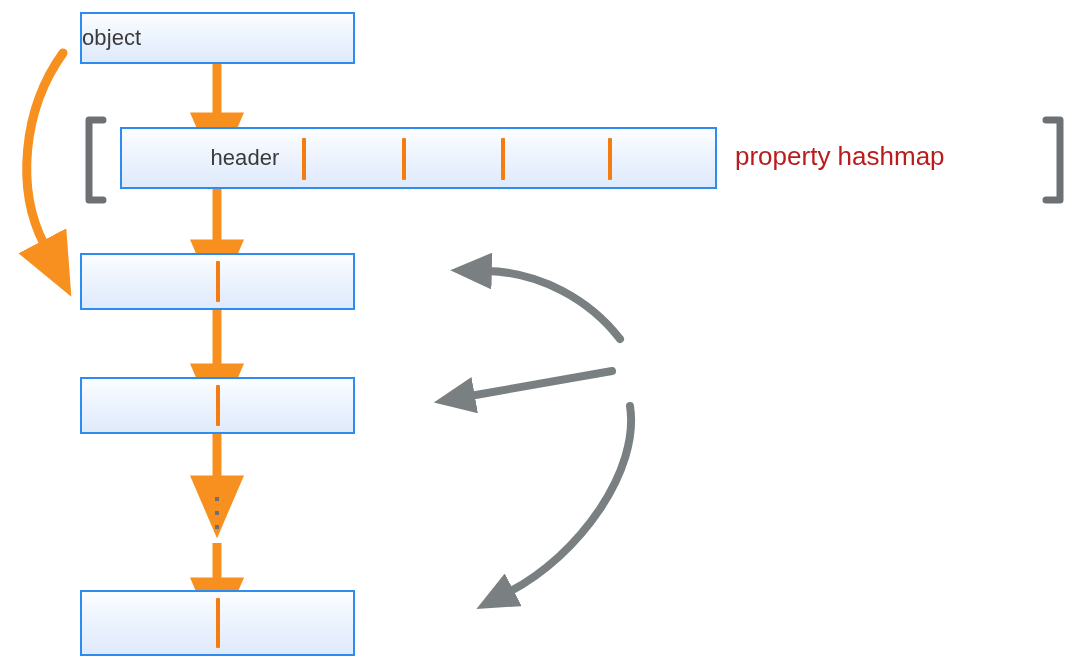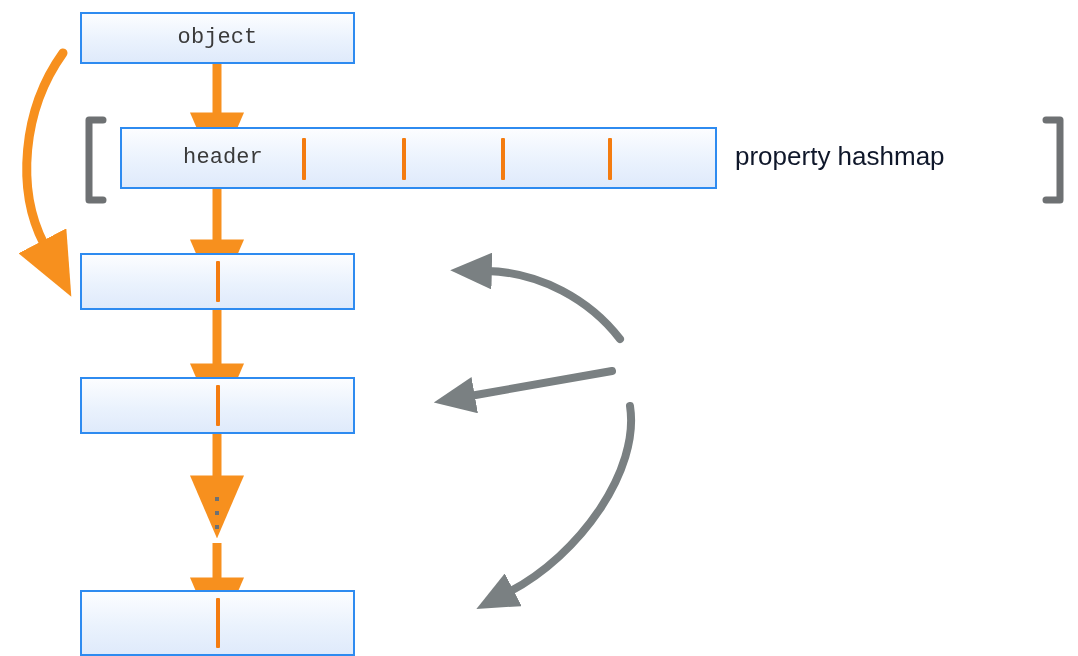--- a/index.html
+++ b/index.html
@@ -36,8 +36,7 @@
     background: linear-gradient(to bottom, #fcfdff 0%, #eaf2fd 55%, #dfeafb 100%);
     display: flex;
     align-items: center;
-    justify-content: center;
-    font-family: Liberation Mono, monospace;
+    justify-content: flex-start;
   }
   .node-label {
     font-size: 22px;

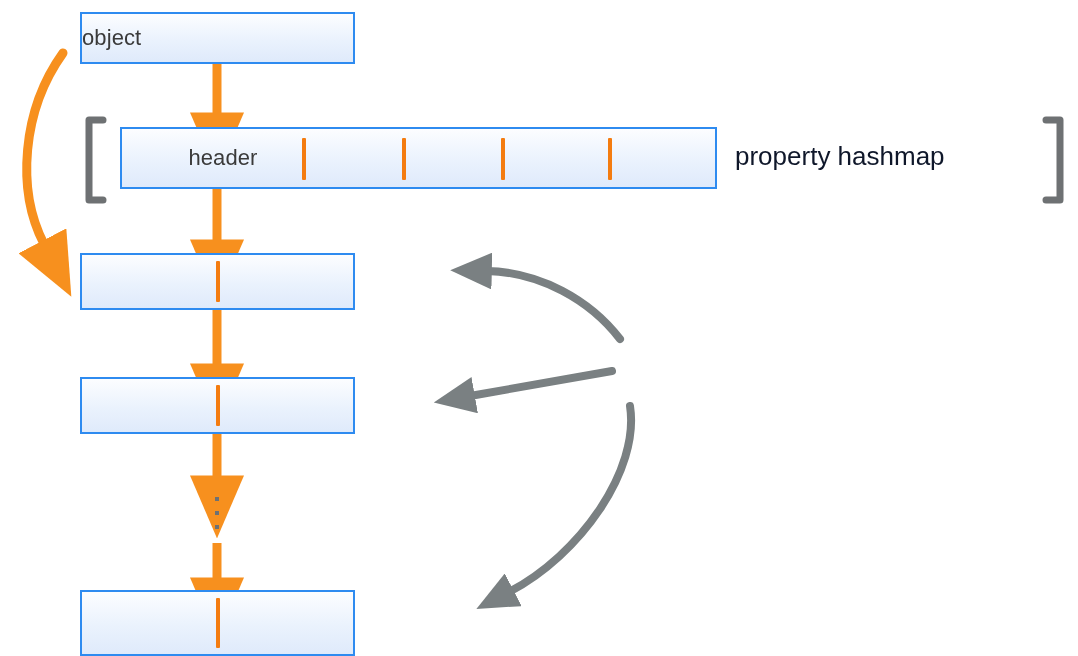--- a/index.html
+++ b/index.html
@@ -49,11 +49,12 @@
   
   .header-box .node-label {
     position: absolute;
-    left: 12px;
+    left: 0;
     top: 50%;
     transform: translateY(-50%);
     width: 178px;
     text-align: center;
+    padding-left: 34px;
   }
 
   

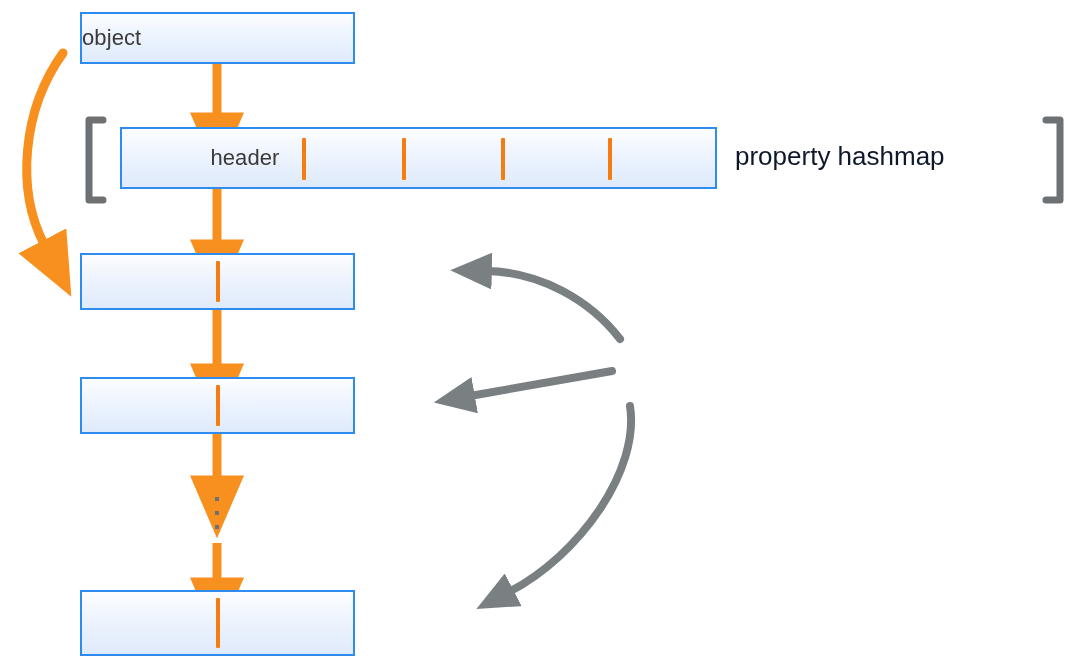--- a/index.html
+++ b/index.html
@@ -83,7 +83,7 @@
   .caption {
     position: absolute;
     font-size: 26px;
-    color: #0f172a;
+    color: #b91c1c;
     line-height: 1;
     white-space: nowrap;
   }

